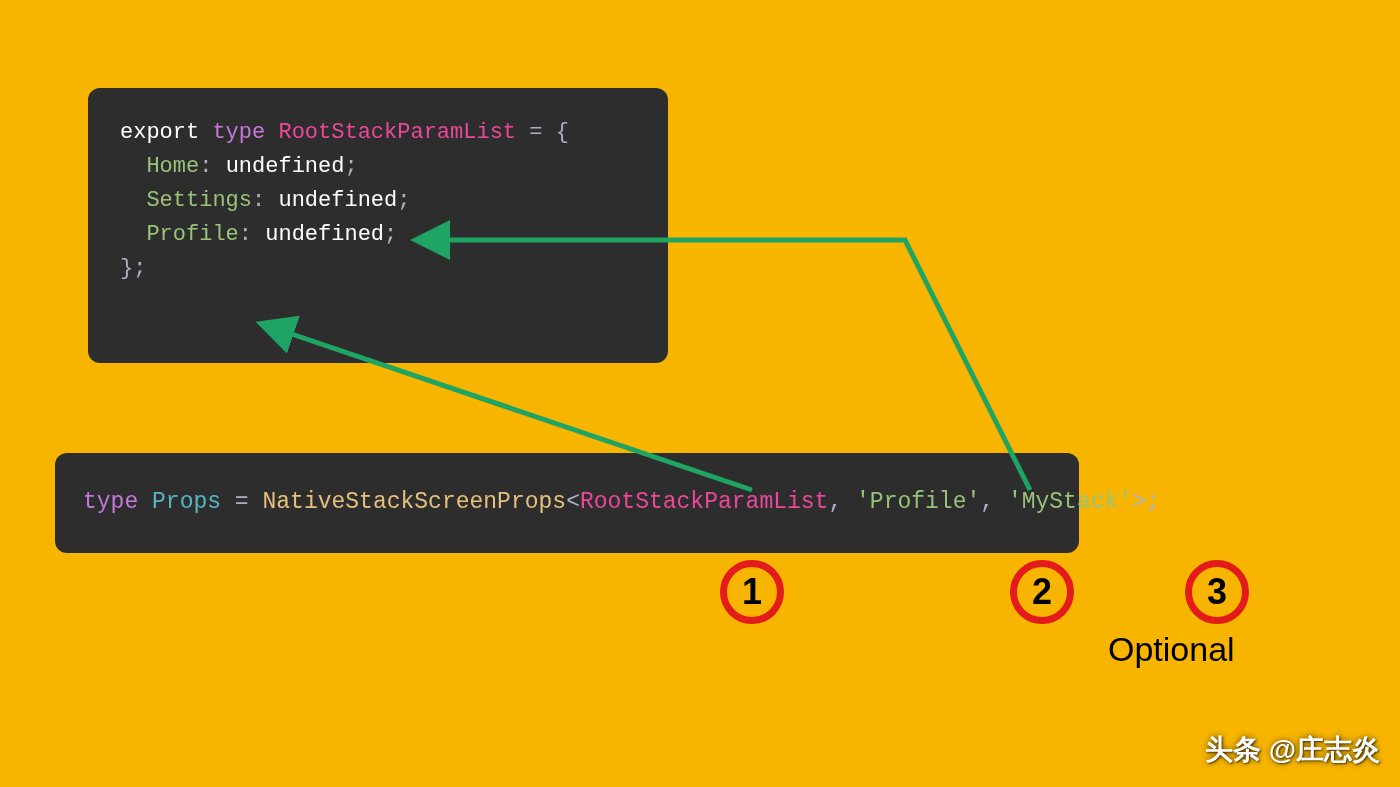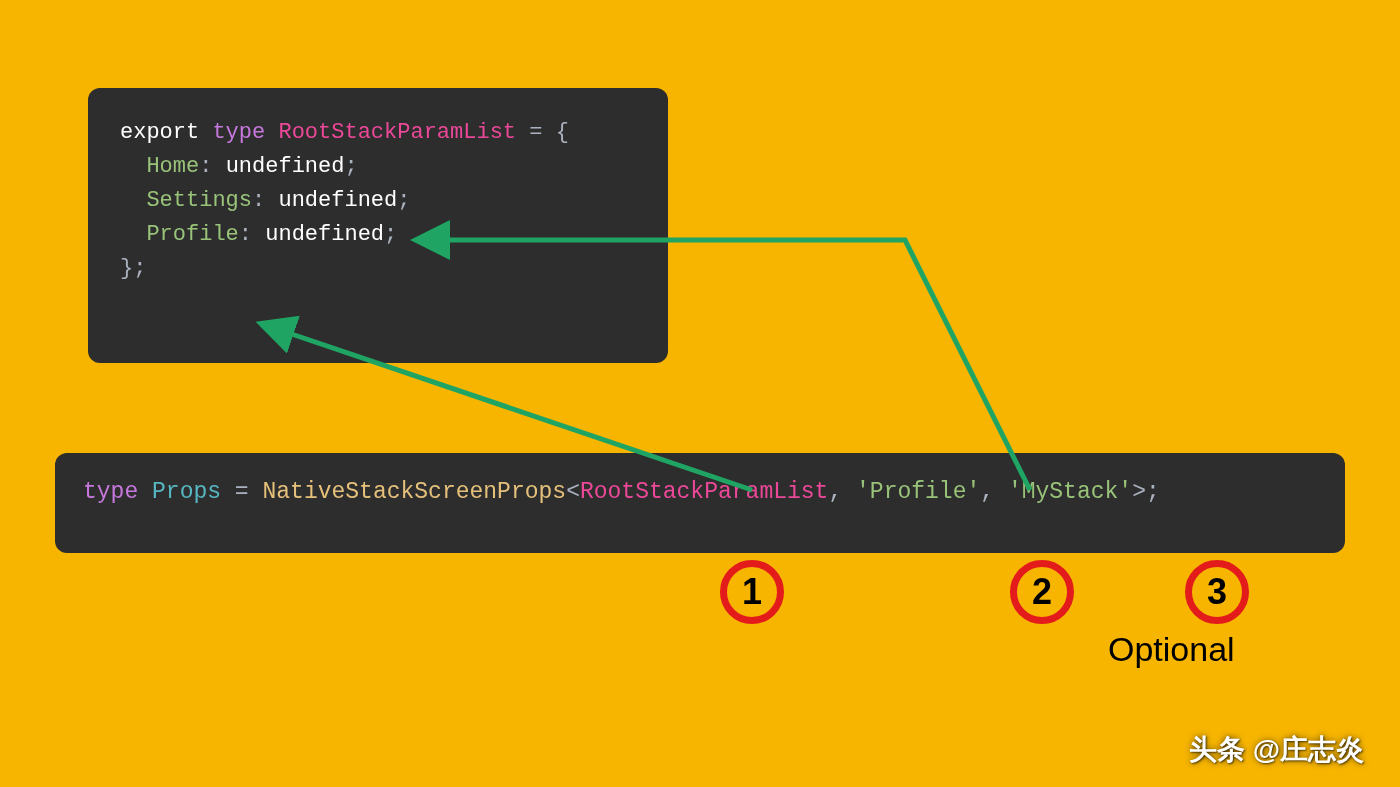--- a/index.html
+++ b/index.html
@@ -30,10 +30,10 @@
   #block2 {
     left: 55px;
     top: 453px;
-    width: 1290px;
+    width: 1024px;
     height: 100px;
     font-size: 23px;
-    padding: 22px 28px;
+    padding: 32px 28px;
   }
   .tk-export { color: #ffffff; }
   .tk-type-kw { color: #c678dd; }

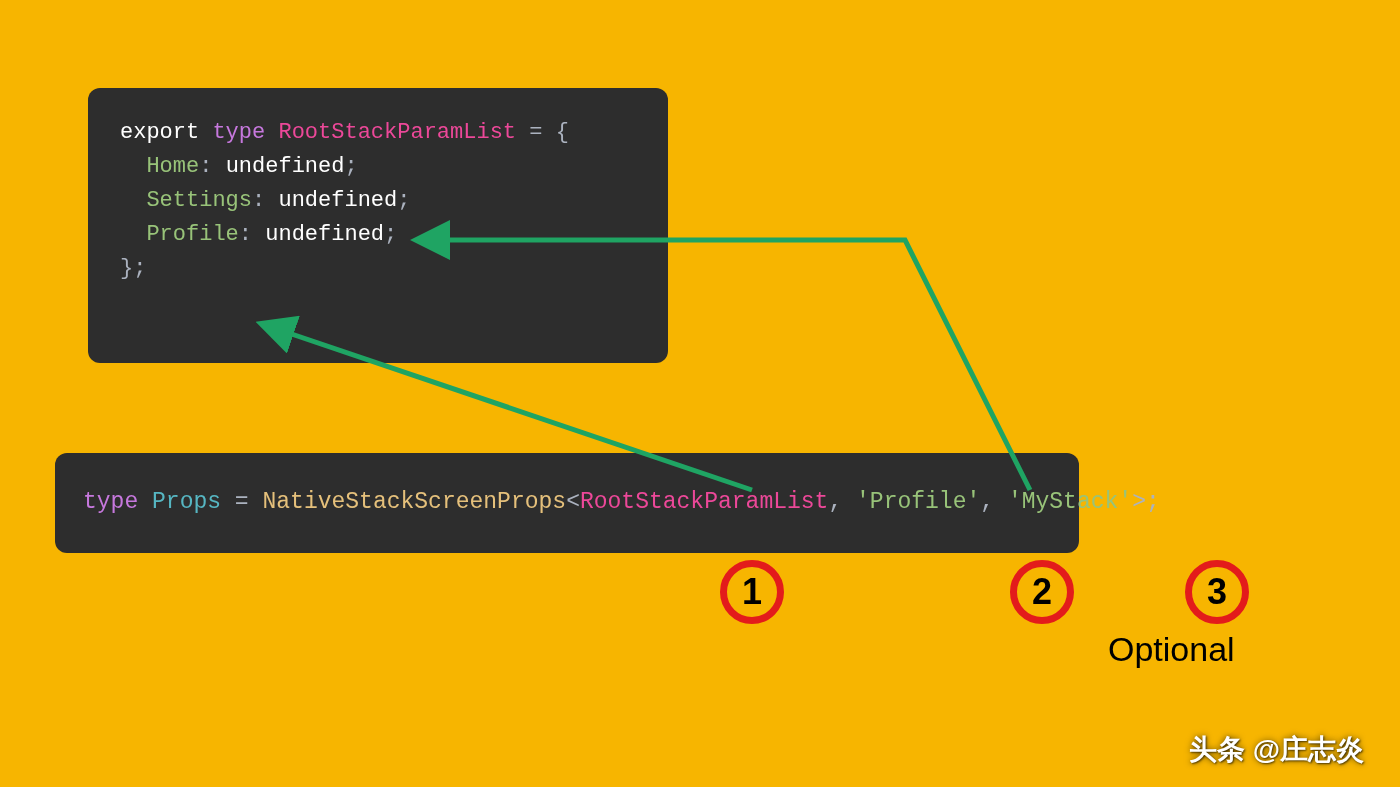--- a/index.html
+++ b/index.html
@@ -75,7 +75,7 @@
 
   #watermark {
     position: absolute;
-    right: 36px;
+    right: 20px;
     bottom: 18px;
     font-family: Arial, "Microsoft YaHei", sans-serif;
     font-size: 28px;

